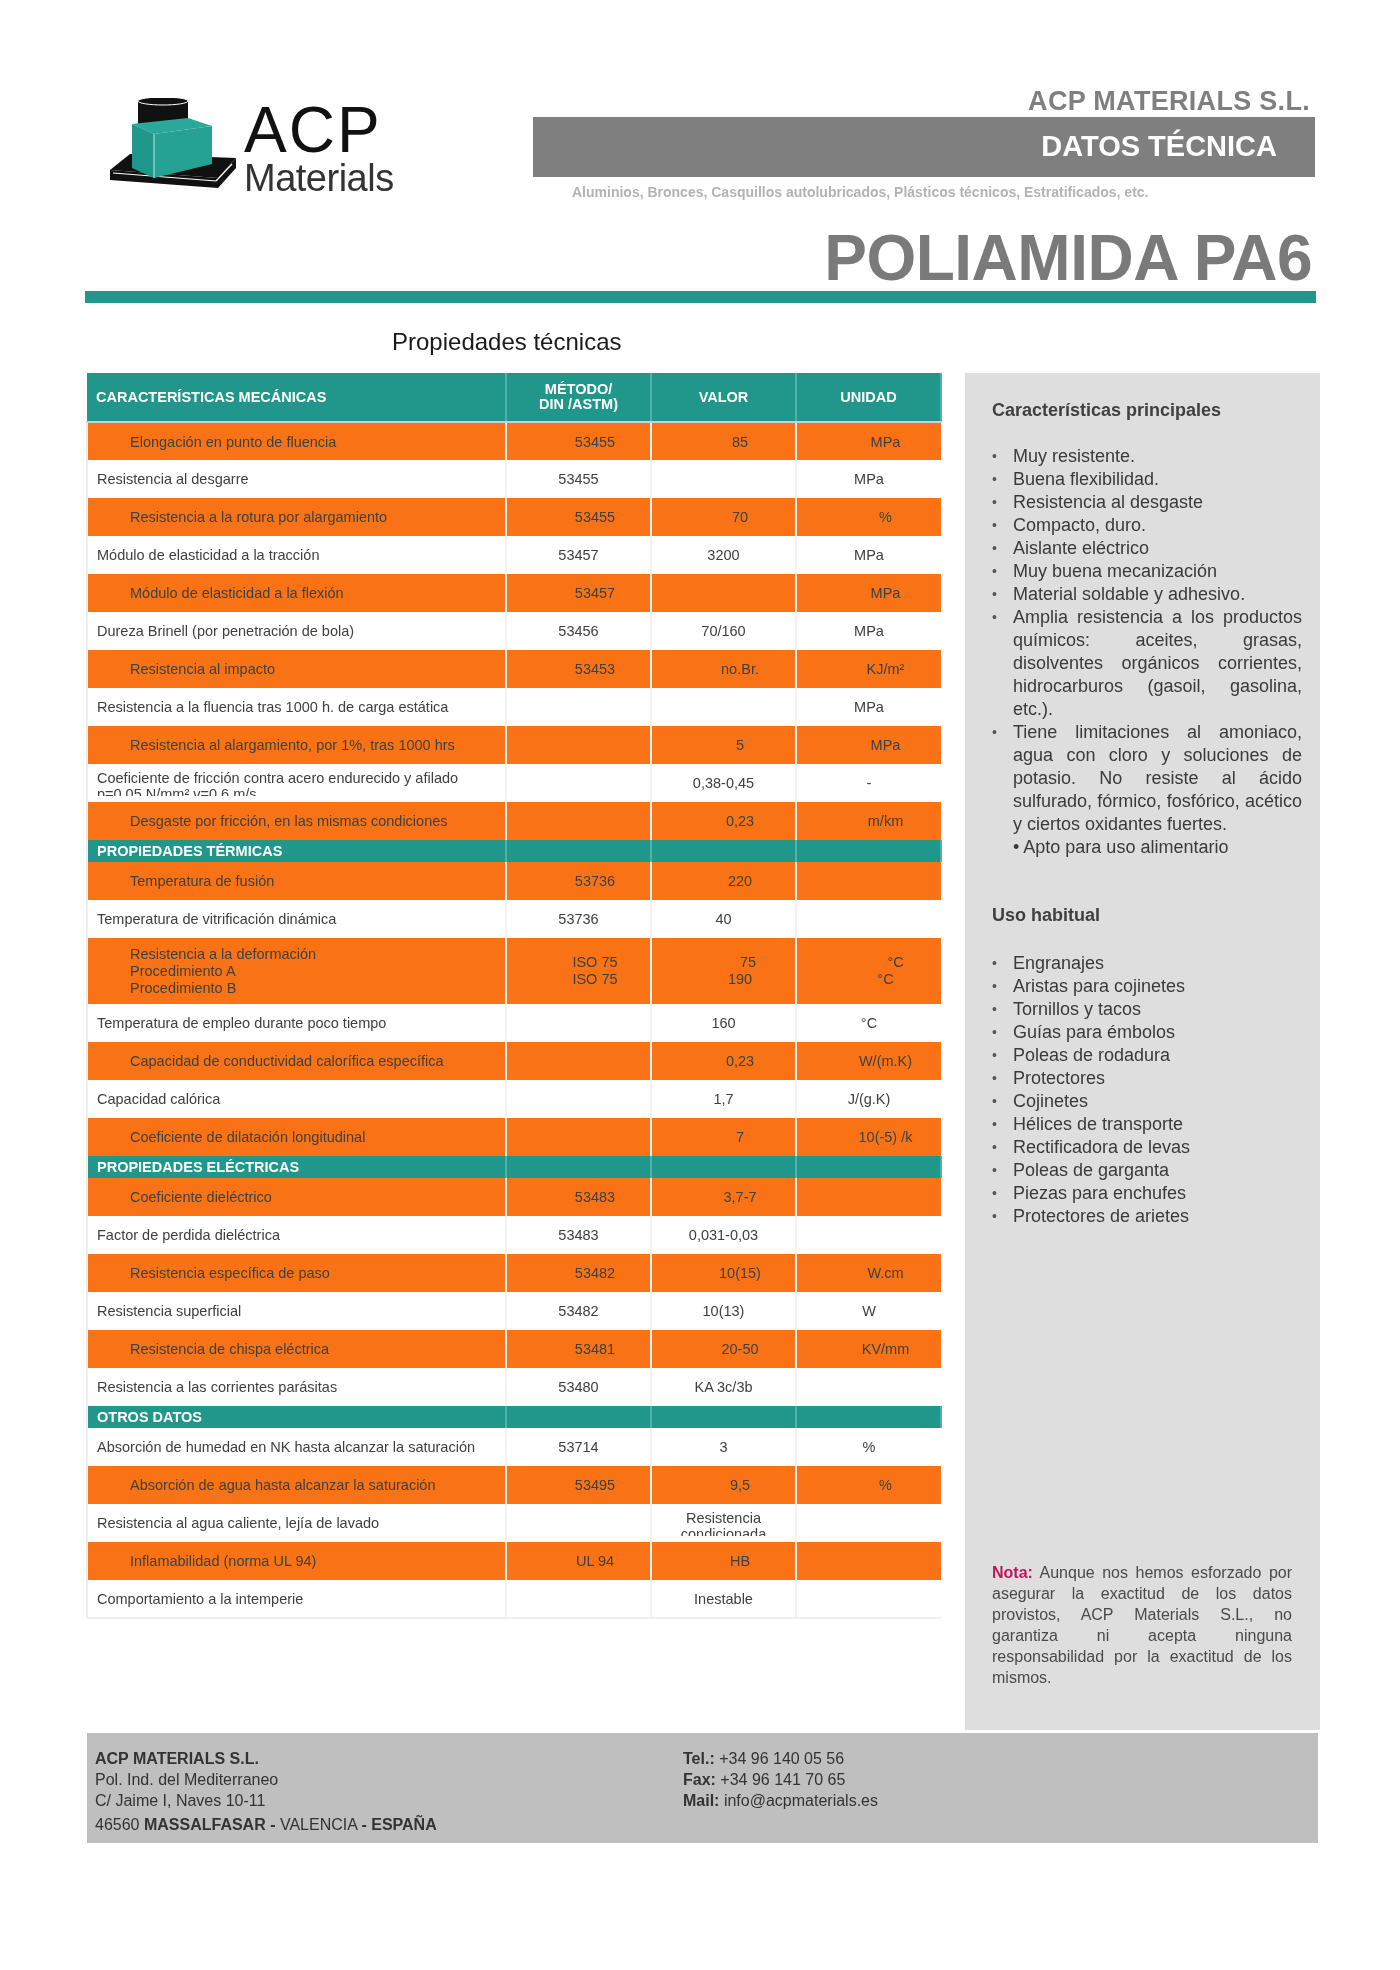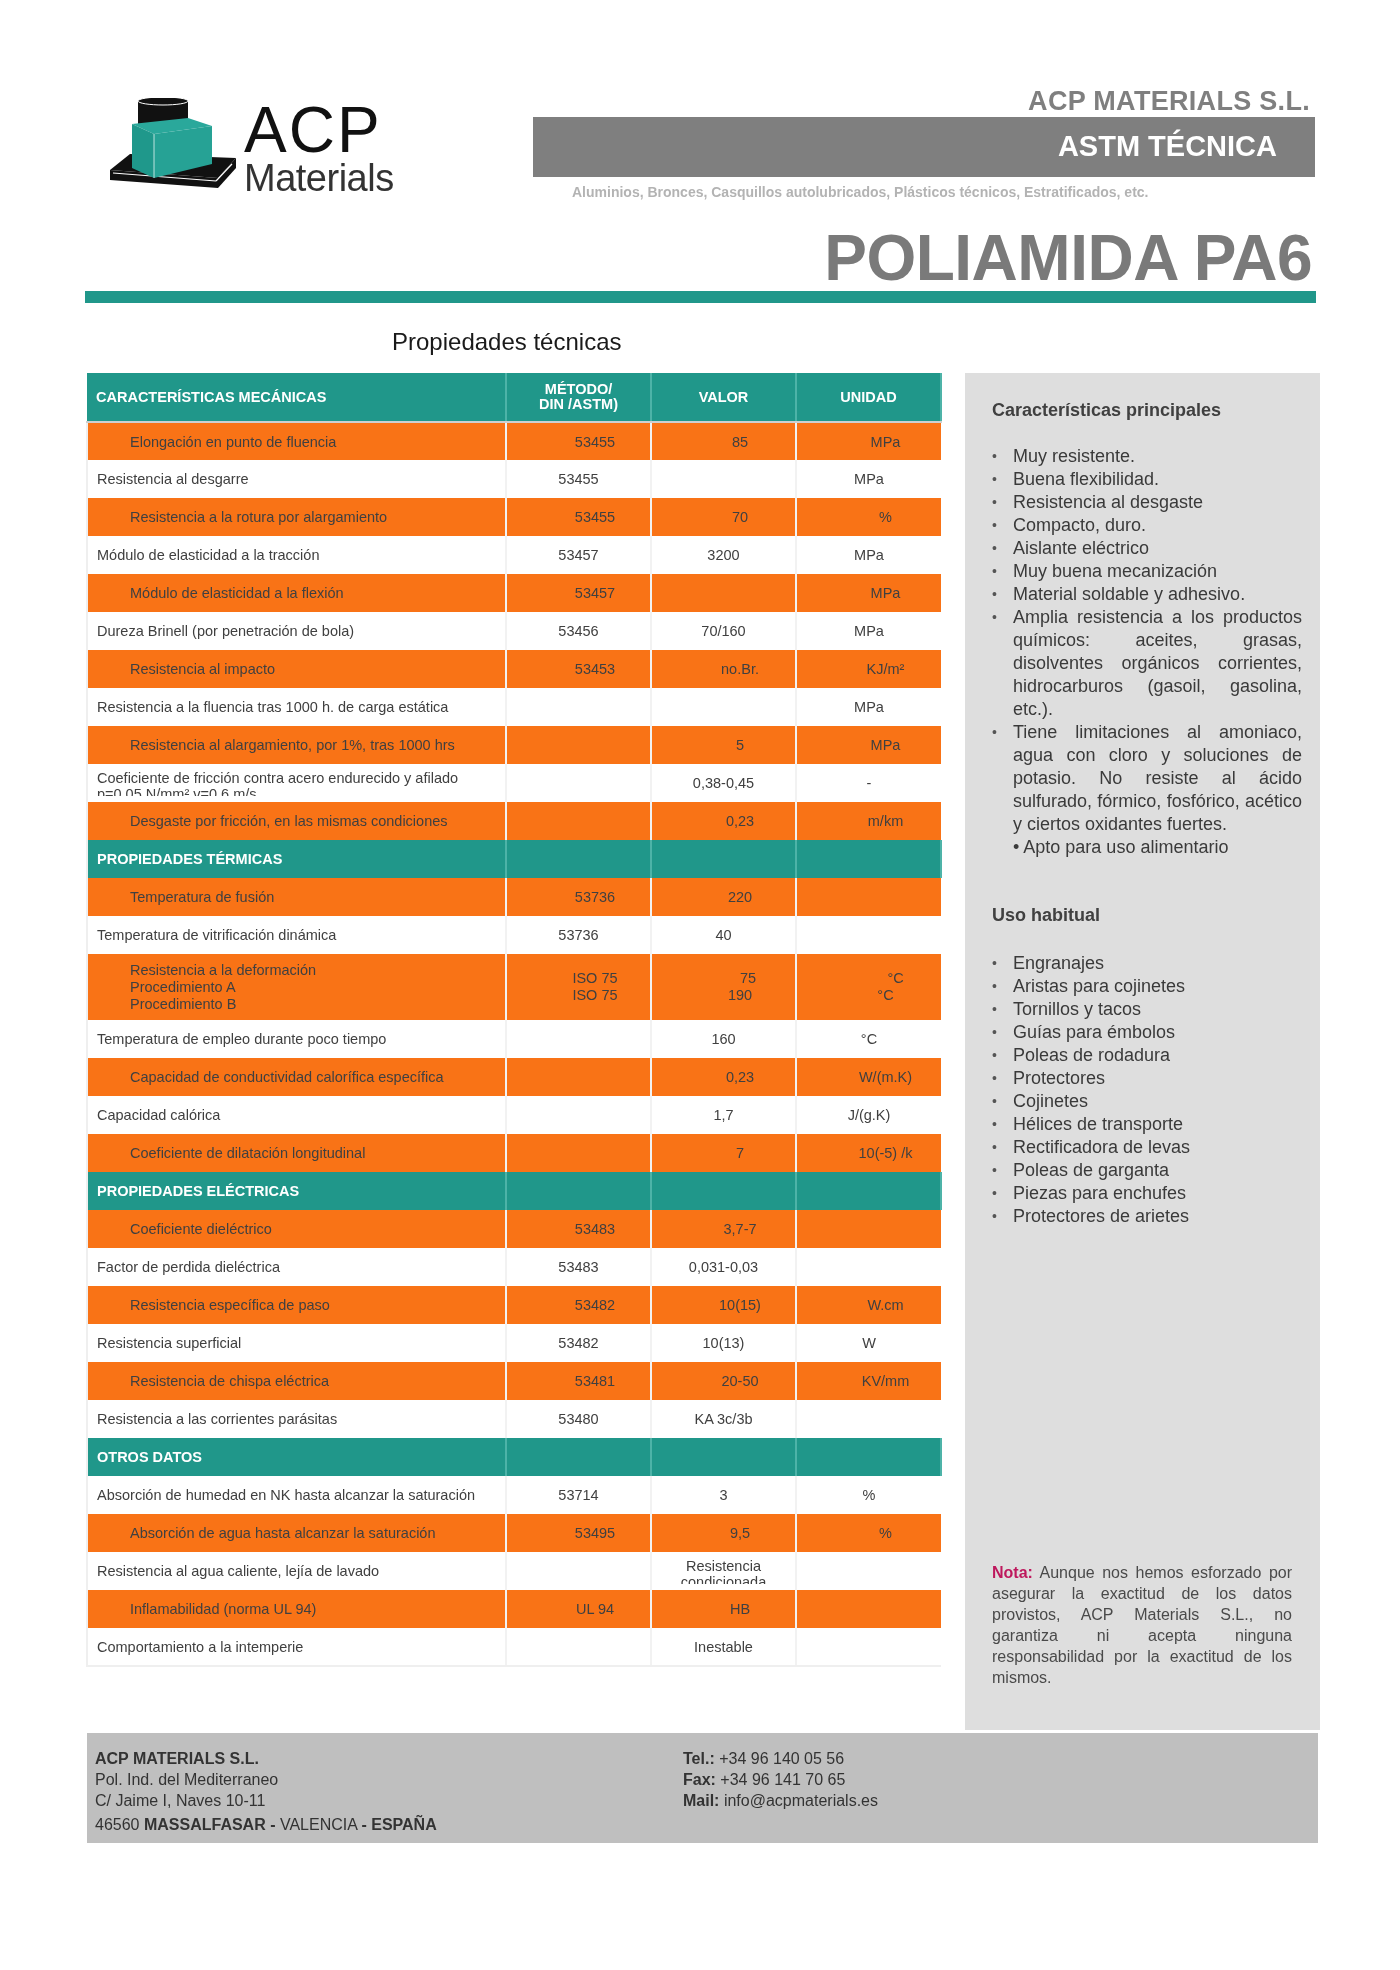--- a/index.html
+++ b/index.html
@@ -85,7 +85,7 @@
 
 <div class="company-name">ACP MATERIALS S.L.</div>
 <div class="ficha-bar">
-  <div class="ficha-title">ASTM TÉCNICA</div>
+  <div class="ficha-title">DATOS TÉCNICA</div>
 </div>
 <div class="tagline">Aluminios, Bronces, Casquillos autolubricados, Plásticos técnicos, Estratificados, etc.</div>
 <div class="product-title">POLIAMIDA PA6</div>

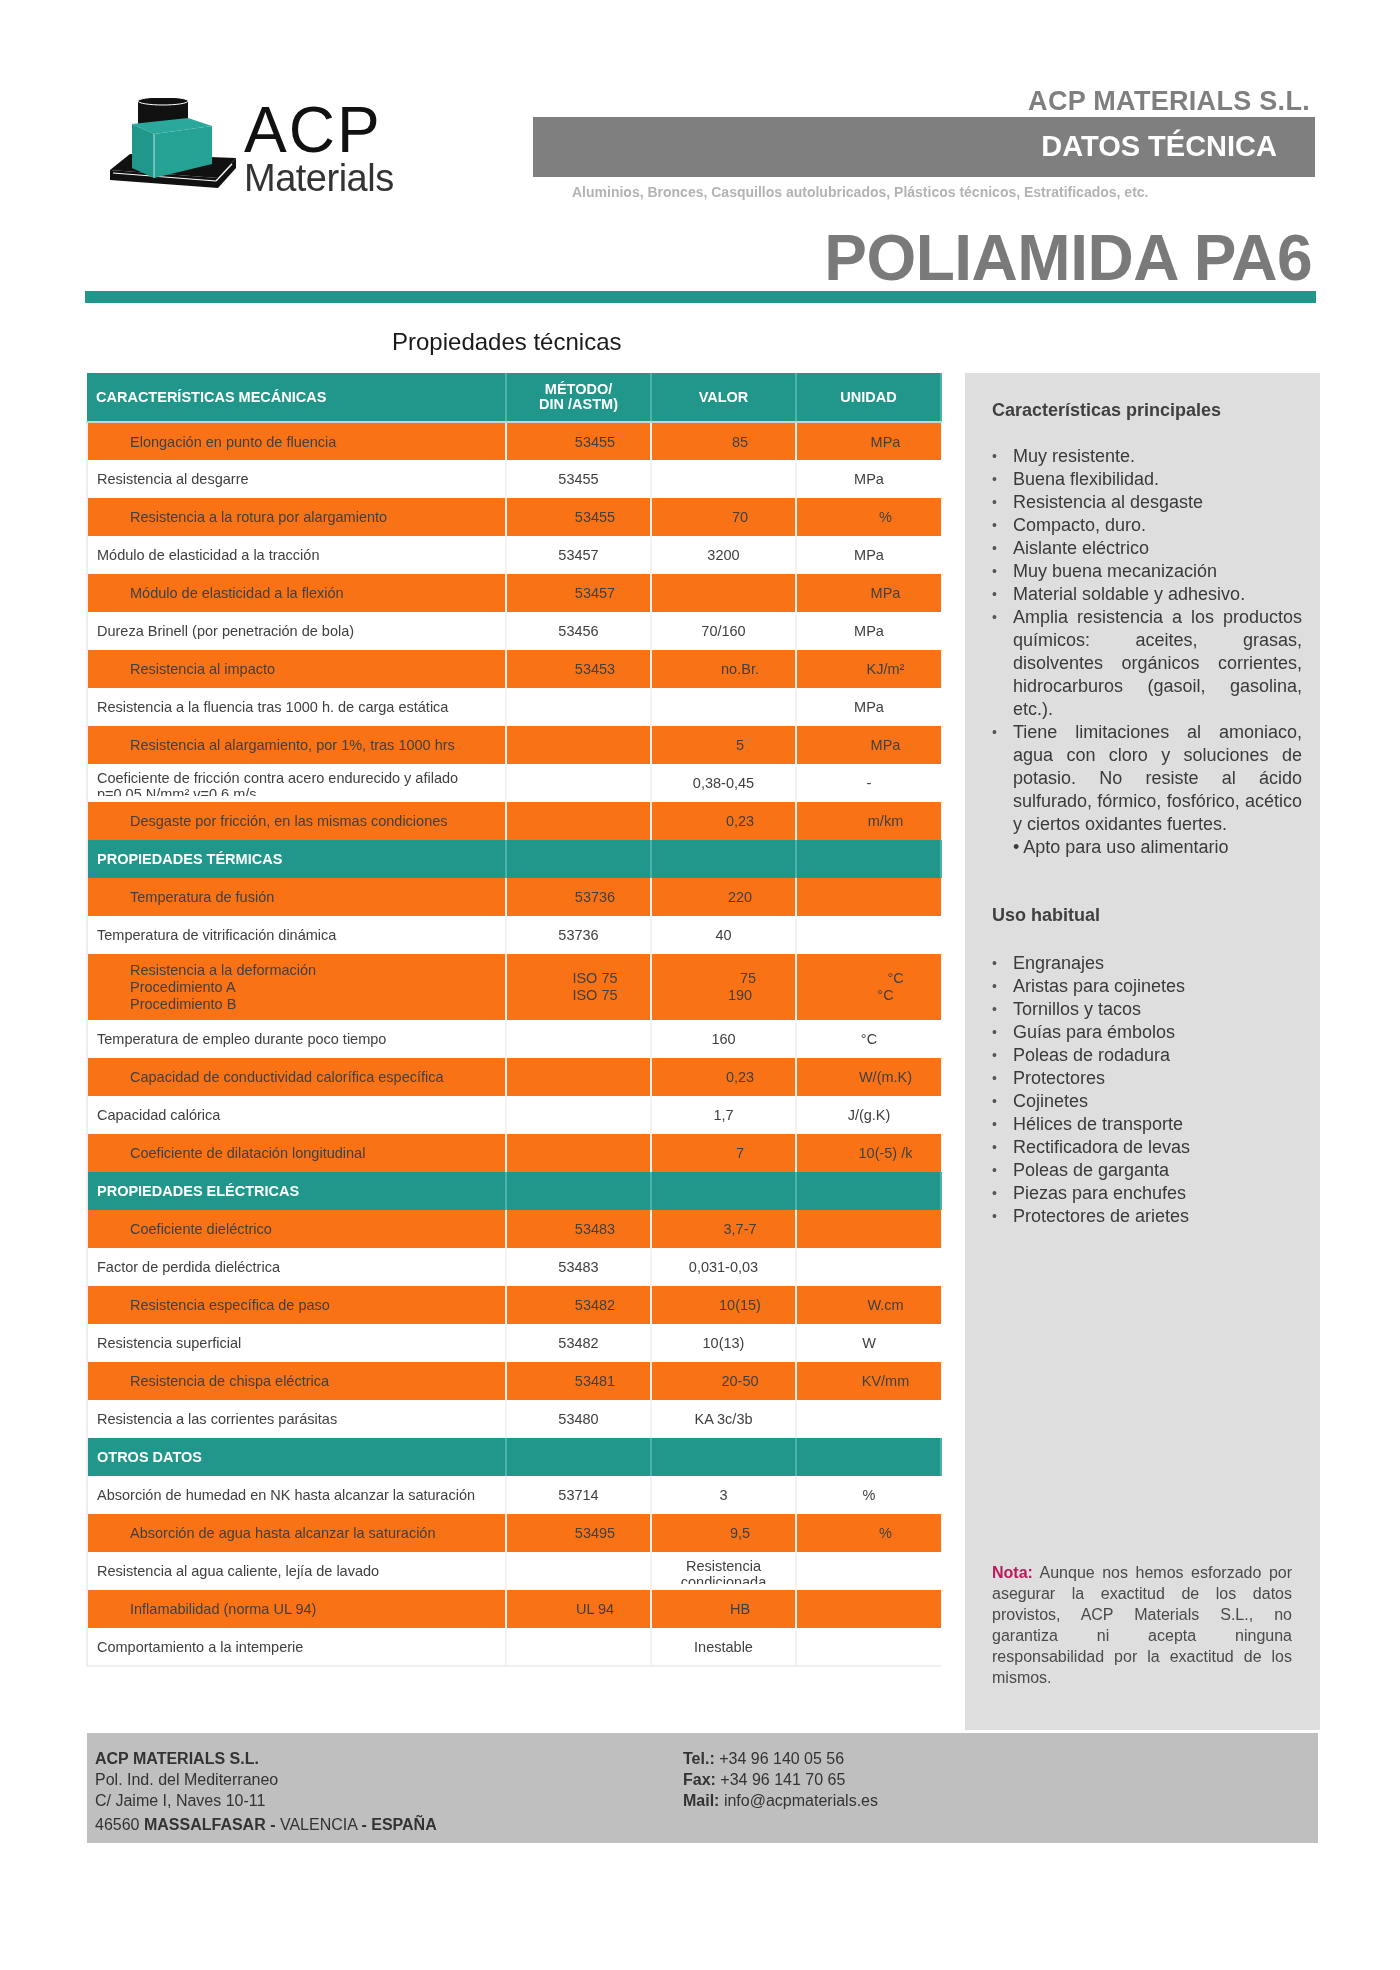--- a/index.html
+++ b/index.html
@@ -33,7 +33,7 @@
   .props-table td.num { text-align: center; }
   .props-table tr.head th { background: #20978a; color: #ffffff; font-weight: 700; font-size: 14.5px; height: 49px; border-right: 2px solid #4db3a8; text-align: center; border-bottom: 2px solid #cfcfcf; }
   .props-table tr.head th.lbl { text-align: left; }
-  .props-table tr.sec td { background: #20978a; color: #ffffff; font-weight: 700; height: 38px; border-right: 2px solid #4db3a8; }
+  .props-table tr.sec td { background: #20978a; color: #ffffff; font-weight: 700; height: 22px; border-right: 2px solid #4db3a8; }
   .props-table tr.row-w td { background: #ffffff; }
   .props-table tr.row-g td { background: #f97316; padding-left: 42px; }
   .props-table tr.tall td { height: 66px; }

